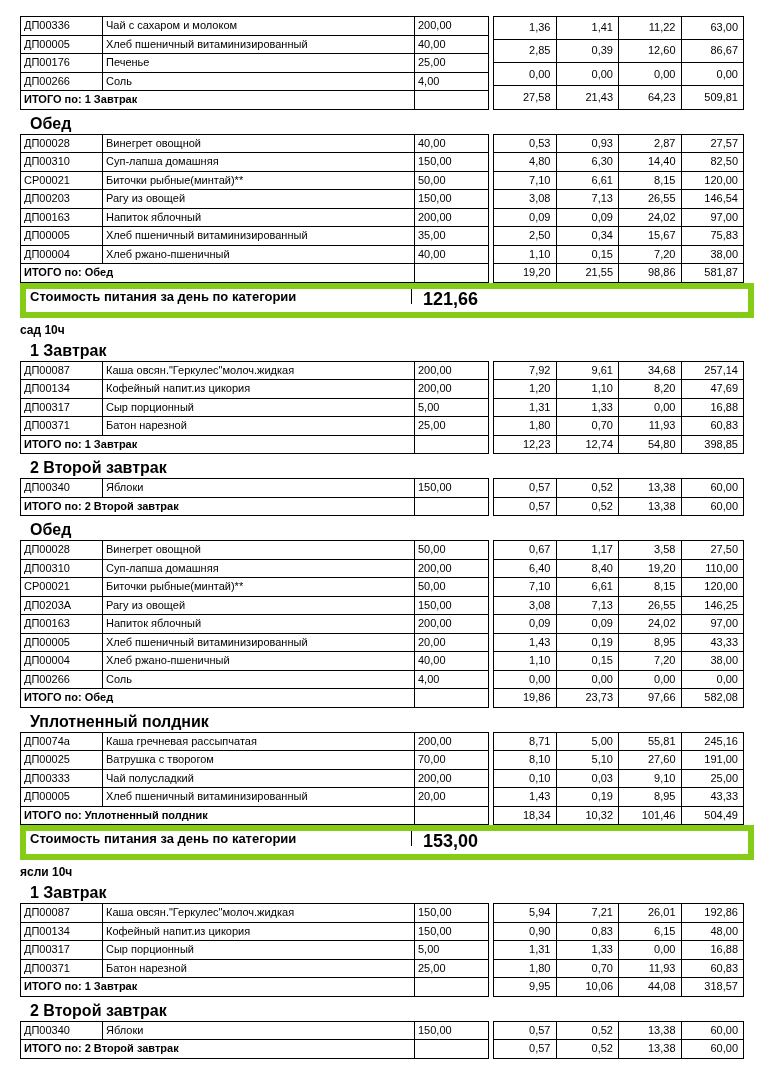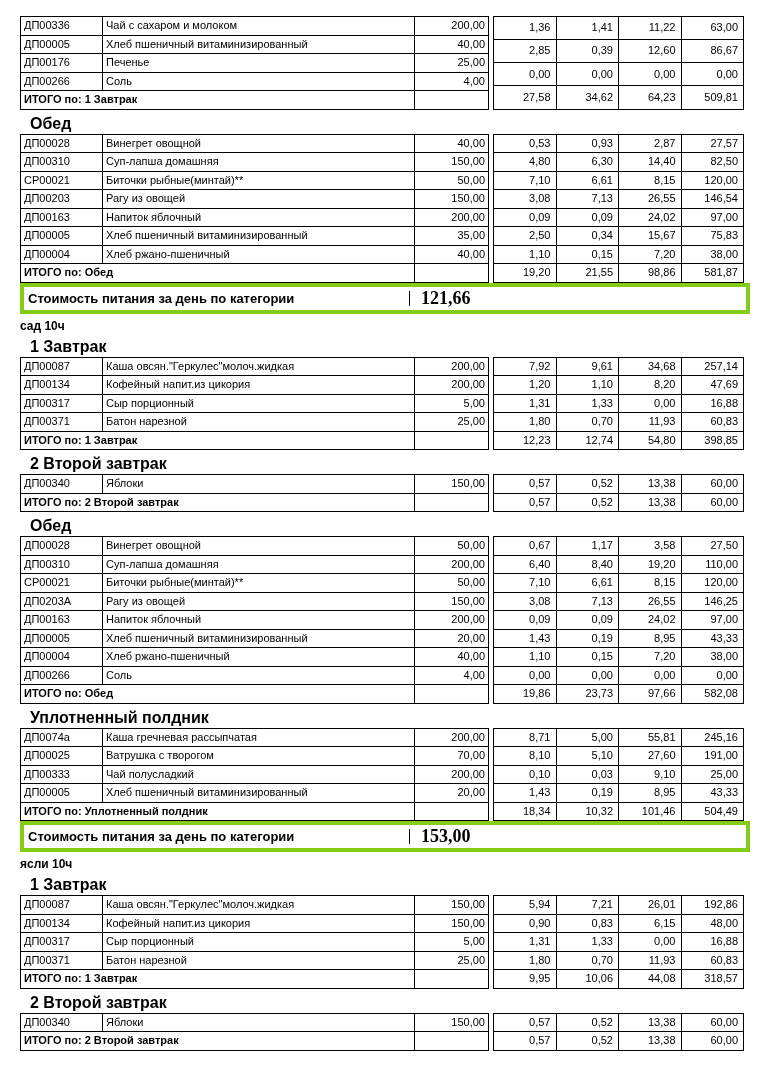--- a/index.html
+++ b/index.html
@@ -14,7 +14,7 @@
      padding:0 3px;overflow:hidden;white-space:nowrap;}
   td.code{width:75px;}
   td.name{width:305px;}
-  td.qty{width:67px;text-align:right;}
+  td.qty{width:67px;text-align:left;}
   td.num{text-align:right;padding-right:5px;}
   td.total-label{font-weight:bold;}
 

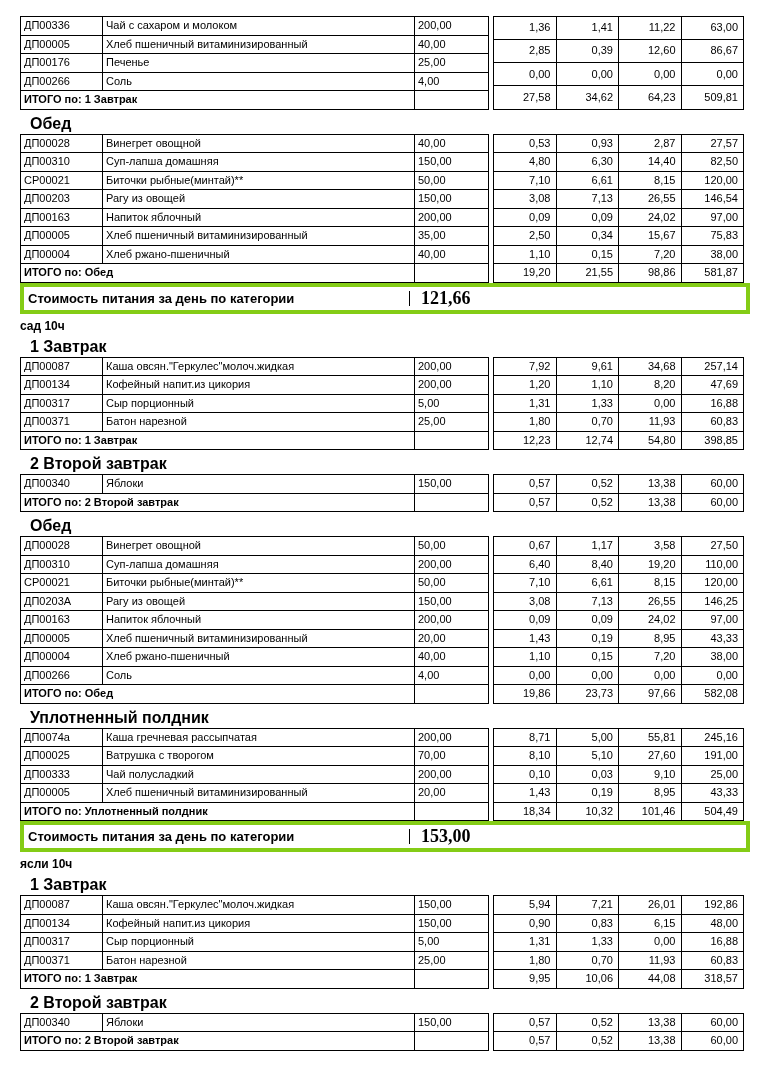--- a/index.html
+++ b/index.html
@@ -83,7 +83,7 @@
             </tr>
             <tr>
               <td class="num">27,58</td>
-              <td class="num">34,62</td>
+              <td class="num">21,43</td>
               <td class="num">64,23</td>
               <td class="num">509,81</td>
             </tr>

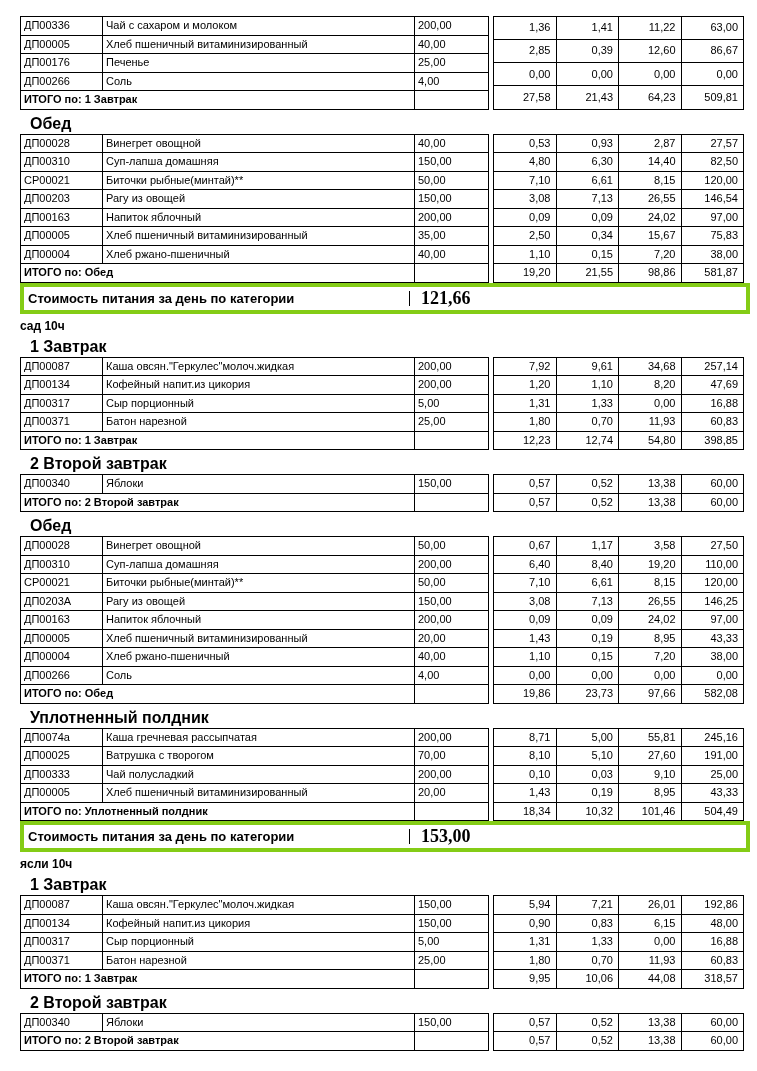--- a/index.html
+++ b/index.html
@@ -21,7 +21,7 @@
   .section-title{font-weight:bold;font-size:16px;padding-left:10px;margin:7px 0 3px 0;line-height:14px;}
   .category-title{font-weight:bold;font-size:12px;margin:5px 0 1px 0;line-height:14px;}
 
-  .cost-row{display:flex;border:4px solid #84cc16;height:23px;align-items:center;width:722px;}
+  .cost-row{display:flex;border:6px solid #84cc16;height:23px;align-items:flex-start;width:722px;}
   .cost-label{width:381px;border-right:1px solid #000;font-weight:bold;font-size:13px;
               padding-left:4px;display:flex;align-items:center;}
   .cost-value{font-family:Liberation Serif, serif;font-weight:bold;font-size:18px;

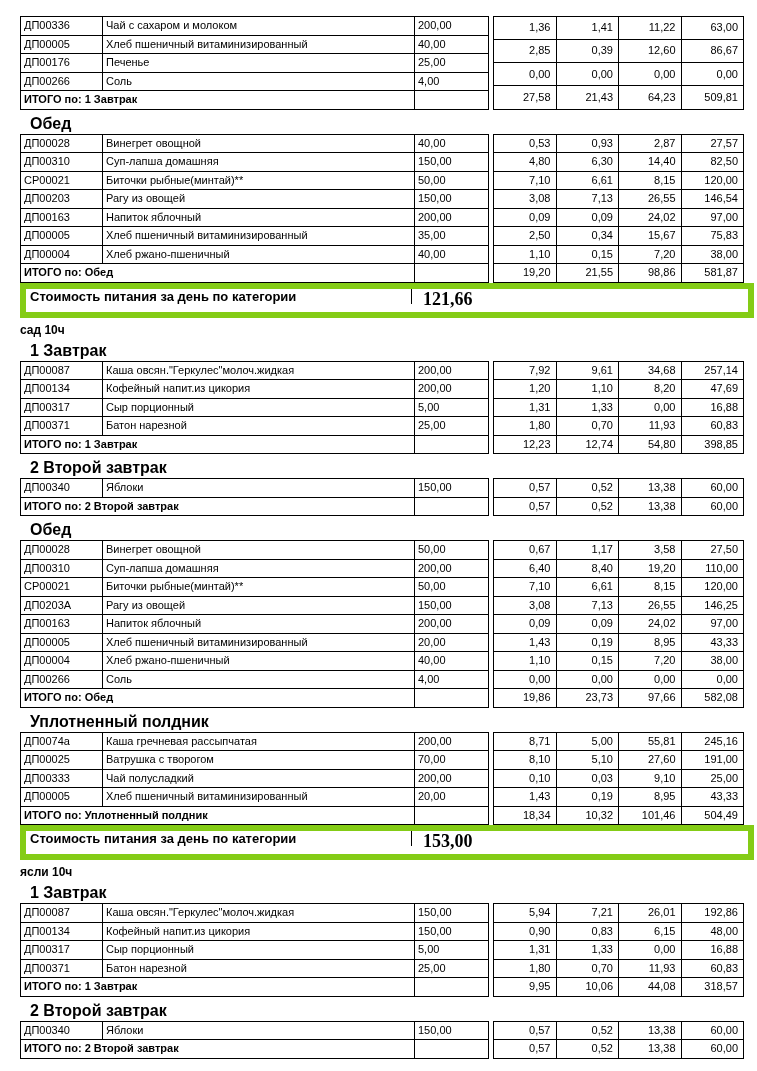--- a/index.html
+++ b/index.html
@@ -24,7 +24,7 @@
   .cost-row{display:flex;border:6px solid #84cc16;height:23px;align-items:flex-start;width:722px;}
   .cost-label{width:381px;border-right:1px solid #000;font-weight:bold;font-size:13px;
               padding-left:4px;display:flex;align-items:center;}
-  .cost-value{font-family:Liberation Serif, serif;font-weight:bold;font-size:18px;
+  .cost-value{font-family:Liberation Sans, sans-serif;font-weight:bold;font-size:18px;
               padding-left:11px;display:flex;align-items:center;}
 </style>
 </head>

